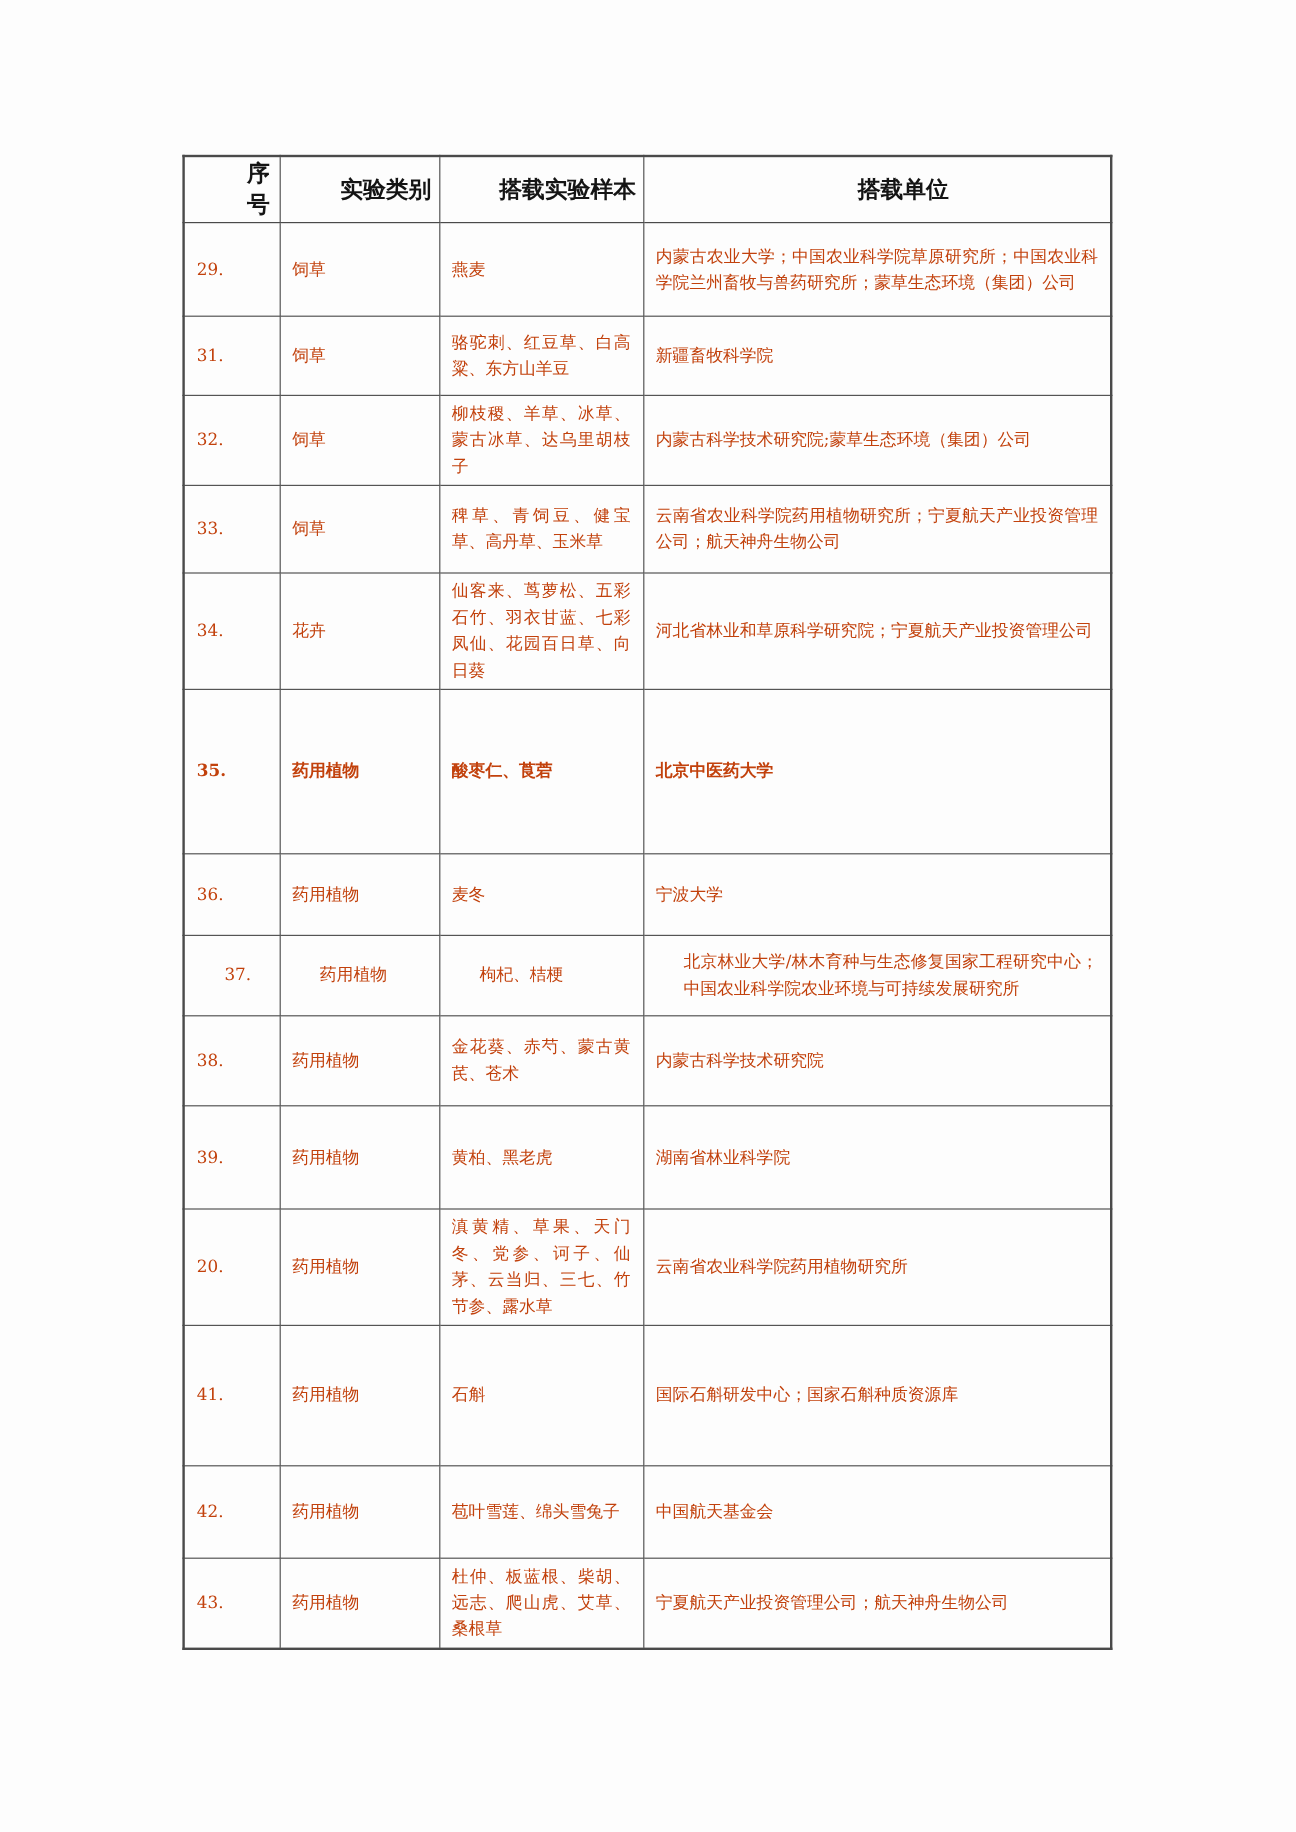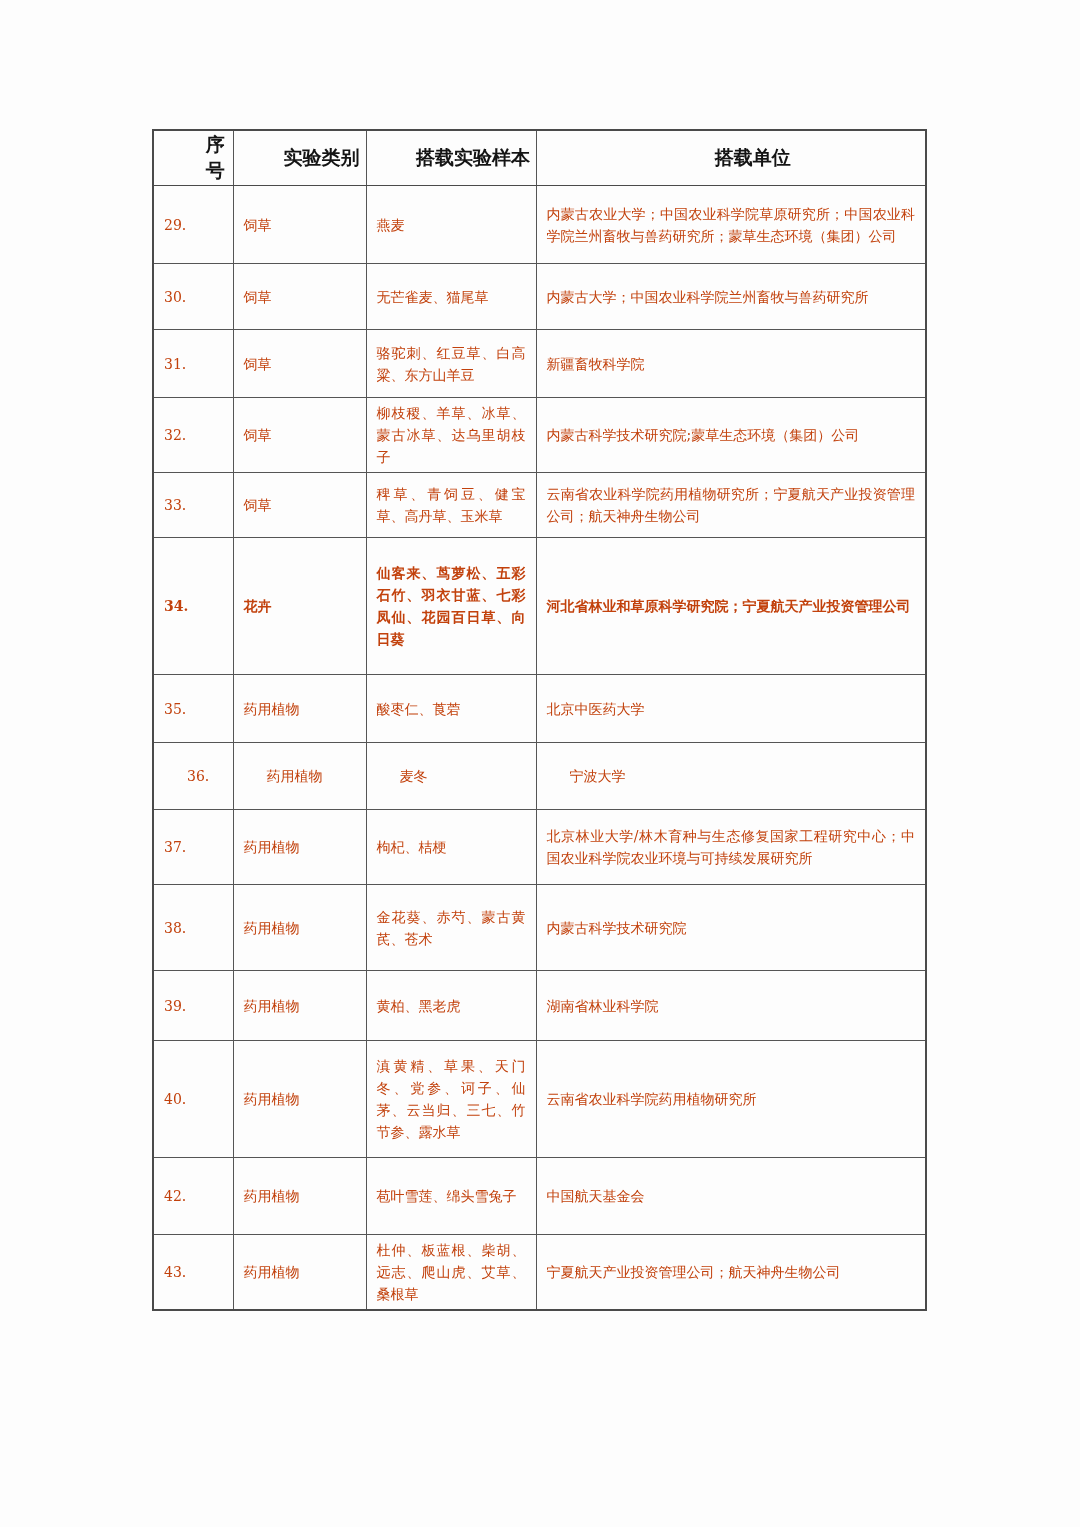--- a/index.html
+++ b/index.html
@@ -98,12 +98,6 @@
         <td class="unit-cell">内蒙古农业大学；中国农业科学院草原研究所；中国农业科学院兰州畜牧与兽药研究所；蒙草生态环境（集团）公司</td>
       </tr>
       <tr>
-        <td class="no-cell">30.</td>
-        <td class="cat-cell">饲草</td>
-        <td class="sample-cell">无芒雀麦、猫尾草</td>
-        <td class="unit-cell">内蒙古大学；中国农业科学院兰州畜牧与兽药研究所</td>
-      </tr>
-      <tr>
         <td class="no-cell">31.</td>
         <td class="cat-cell">饲草</td>
         <td class="sample-cell">骆驼刺、红豆草、白高粱、东方山羊豆</td>

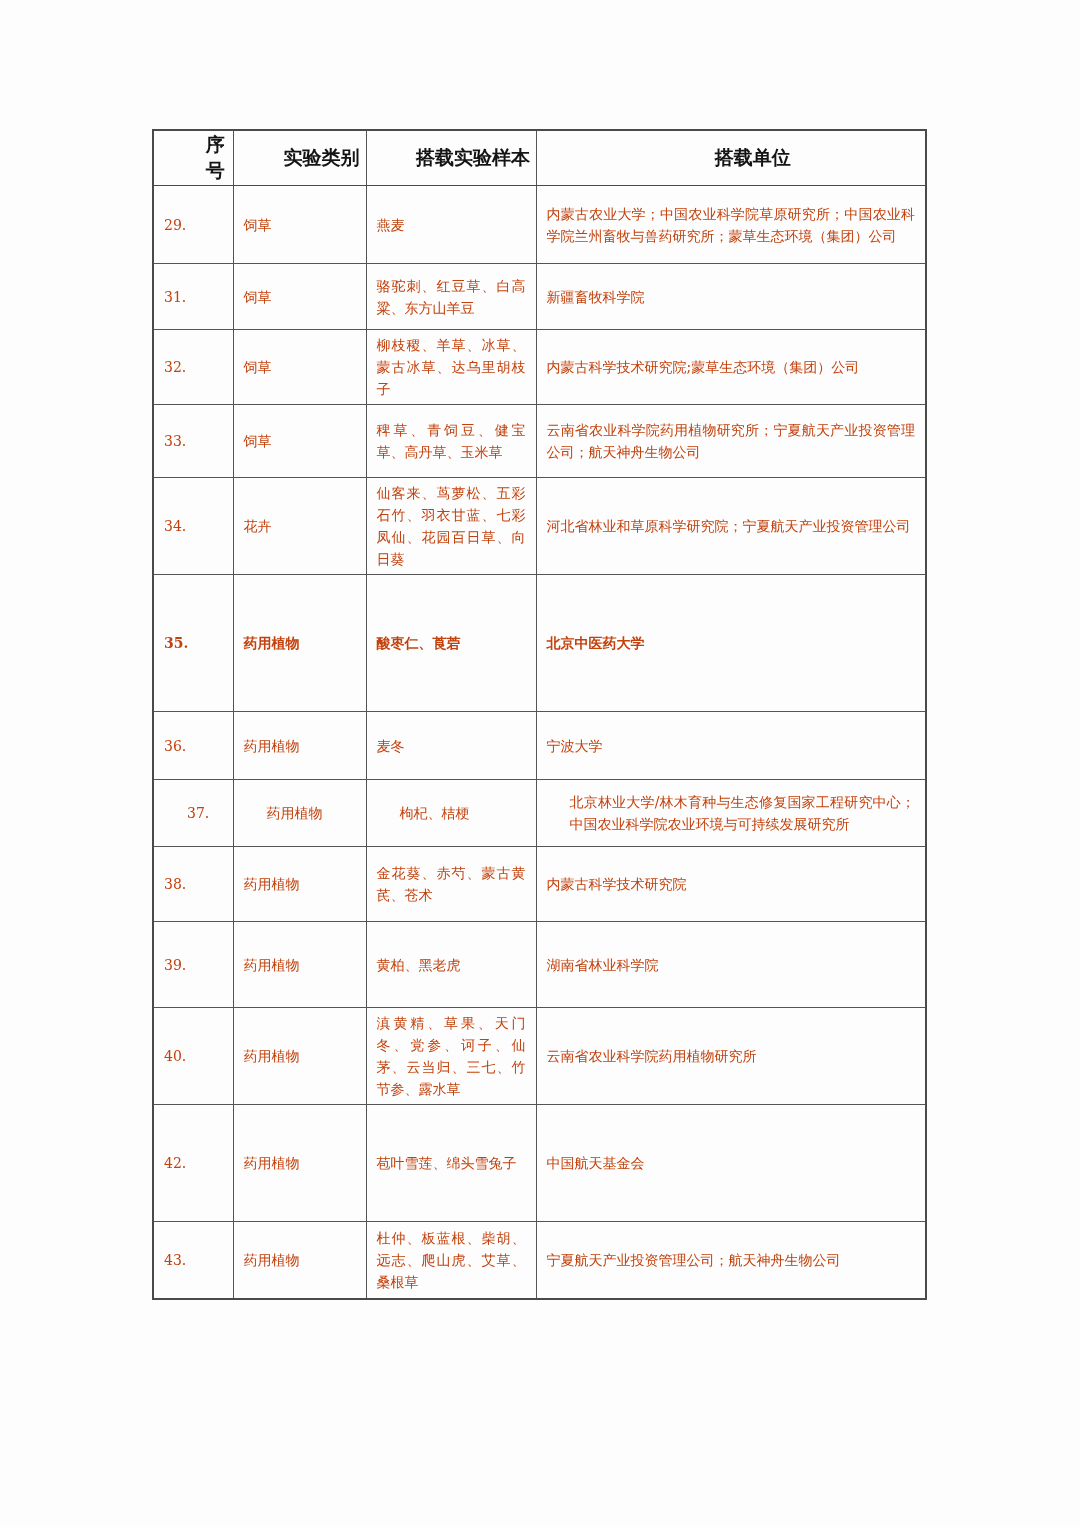--- a/index.html
+++ b/index.html
@@ -152,7 +152,7 @@
         <td class="unit-cell">湖南省林业科学院</td>
       </tr>
       <tr>
-        <td class="no-cell">40.</td>
+        <td class="no-cell">20.</td>
         <td class="cat-cell">药用植物</td>
         <td class="sample-cell">滇黄精、草果、天门冬、党参、诃子、仙茅、云当归、三七、竹节参、露水草</td>
         <td class="unit-cell">云南省农业科学院药用植物研究所</td>

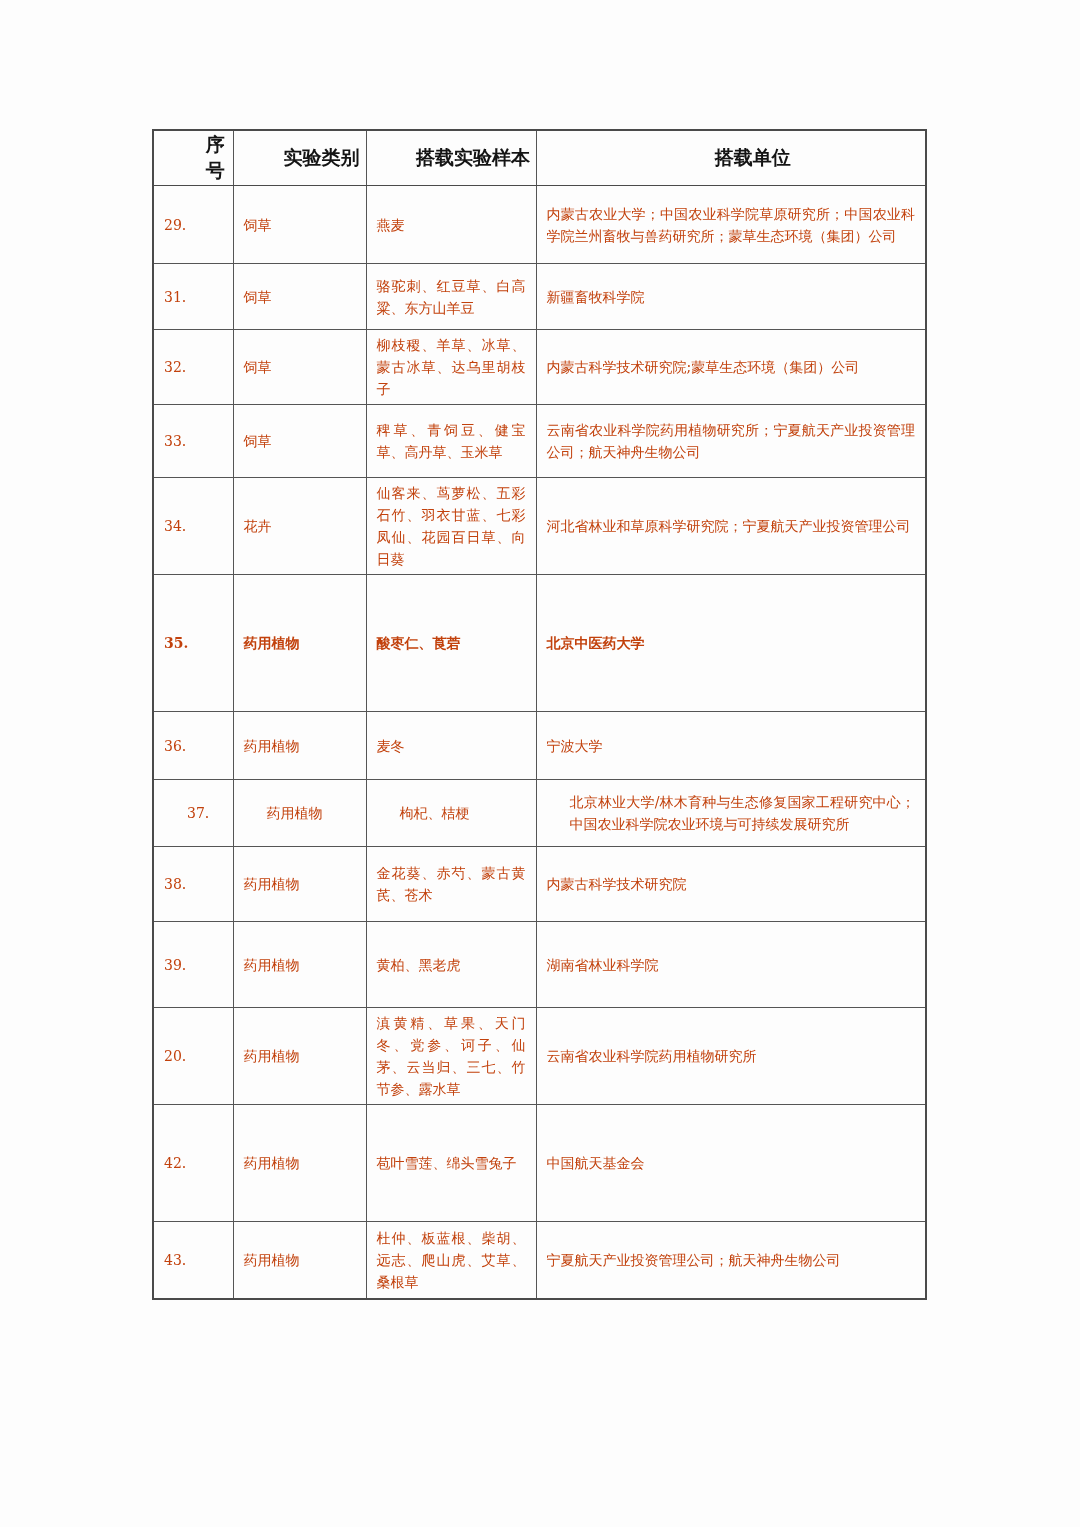--- a/index.html
+++ b/index.html
@@ -158,6 +158,12 @@
         <td class="unit-cell">云南省农业科学院药用植物研究所</td>
       </tr>
       <tr>
+        <td class="no-cell">41.</td>
+        <td class="cat-cell">药用植物</td>
+        <td class="sample-cell">石斛</td>
+        <td class="unit-cell">国际石斛研发中心；国家石斛种质资源库</td>
+      </tr>
+      <tr>
         <td class="no-cell">42.</td>
         <td class="cat-cell">药用植物</td>
         <td class="sample-cell">苞叶雪莲、绵头雪兔子</td>

